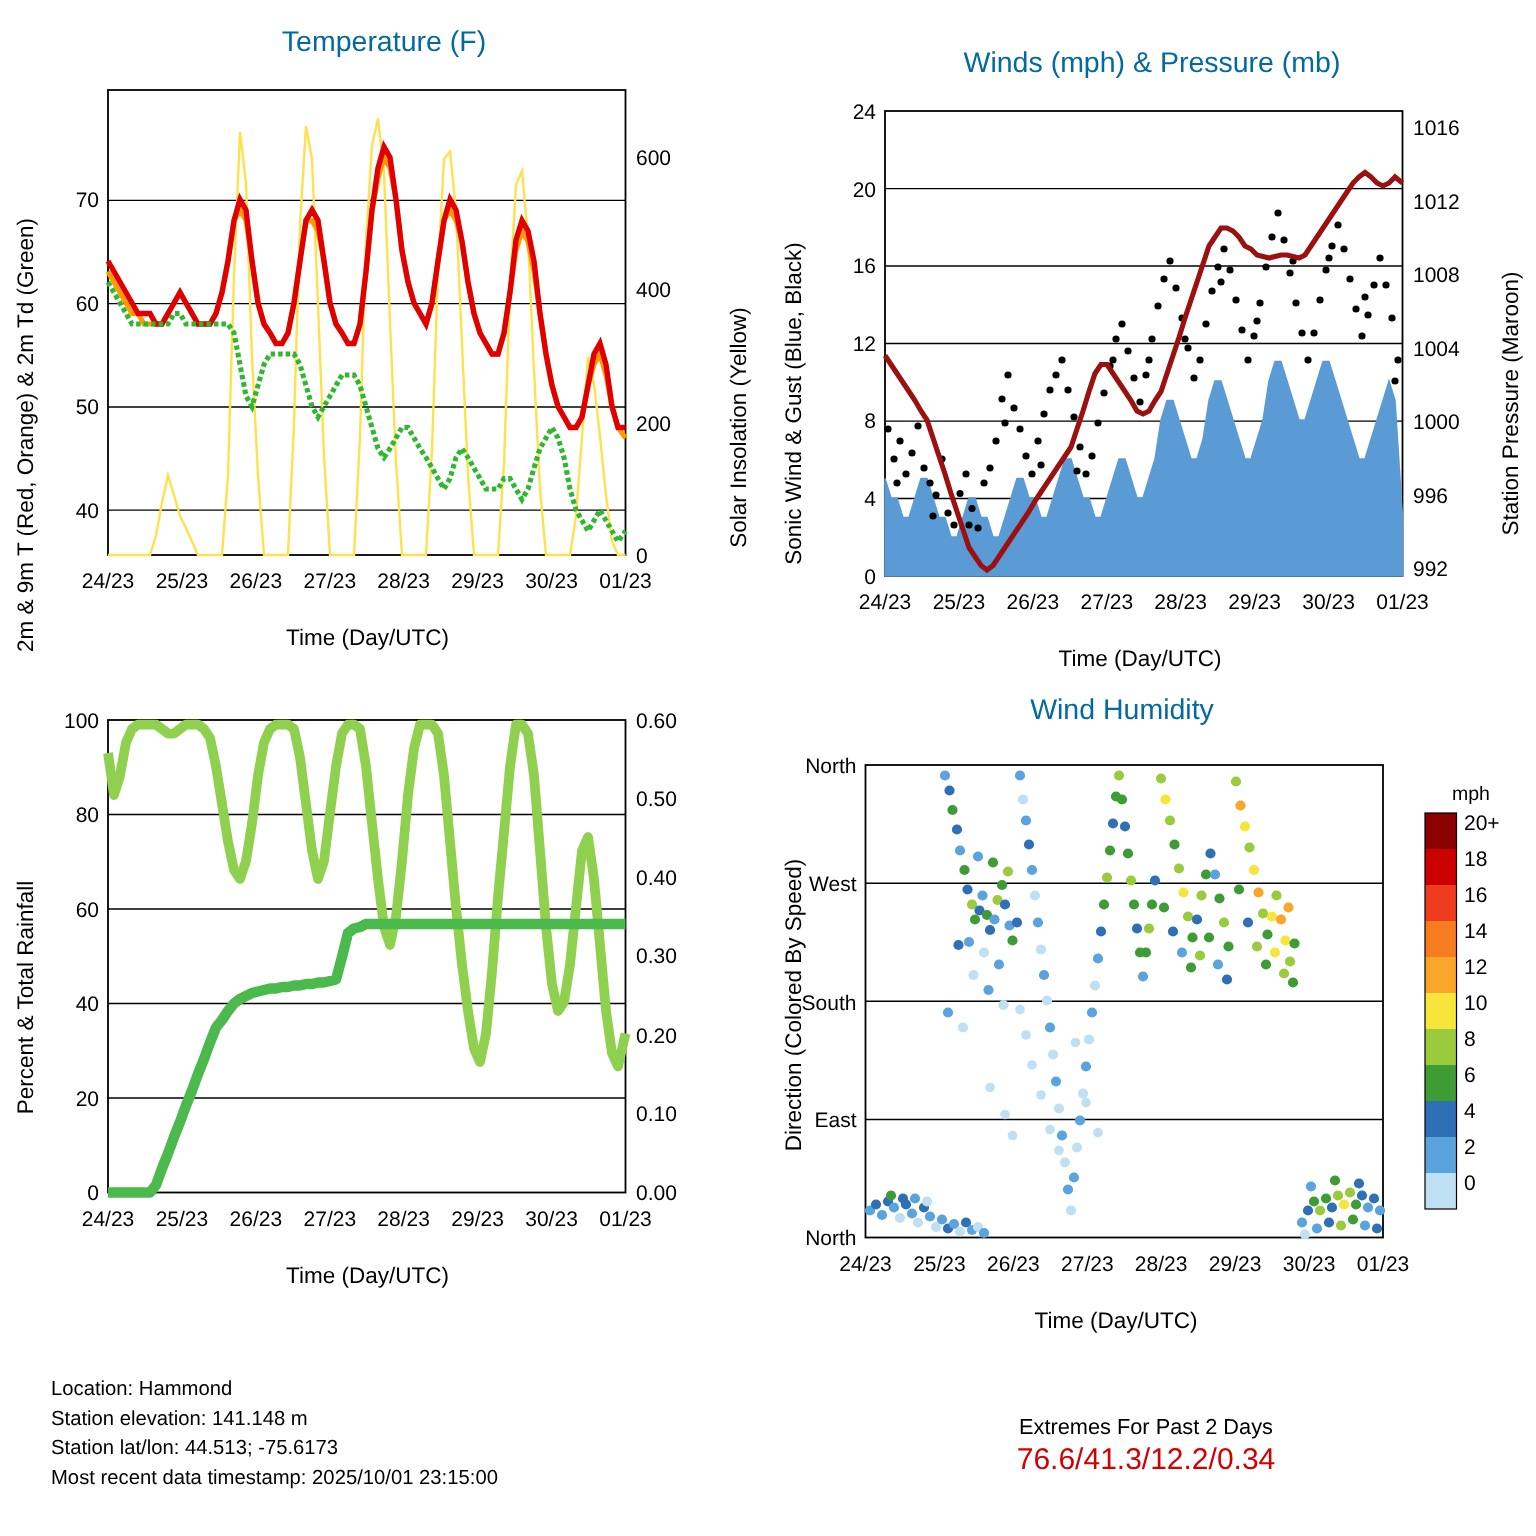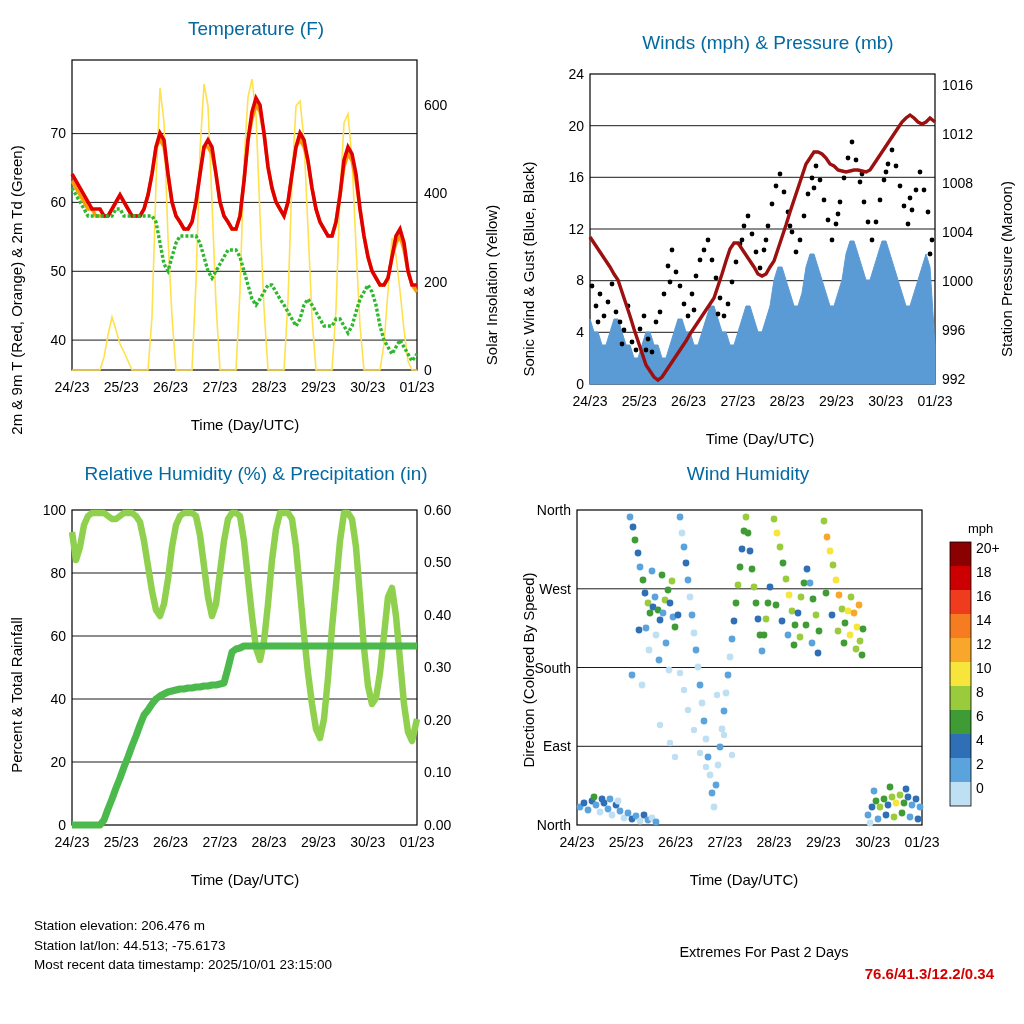--- a/index.html
+++ b/index.html
@@ -242,7 +242,6 @@
 </div>
 
 <div class="panel" style="left:0px;top:455px;width:512px;height:460px;">
-  <div class="ptitle" style="margin-top:8px;">Relative Humidity (%) &amp; Precipitation (in)</div>
   <svg width="512" height="420" viewBox="0 0 512 420">
     <text class="axlab" transform="translate(22,210) rotate(-90)" text-anchor="middle">Percent &amp; Total Rainfall</text>
     <text class="axlab" x="245" y="400" text-anchor="middle">Time (Day/UTC)</text>

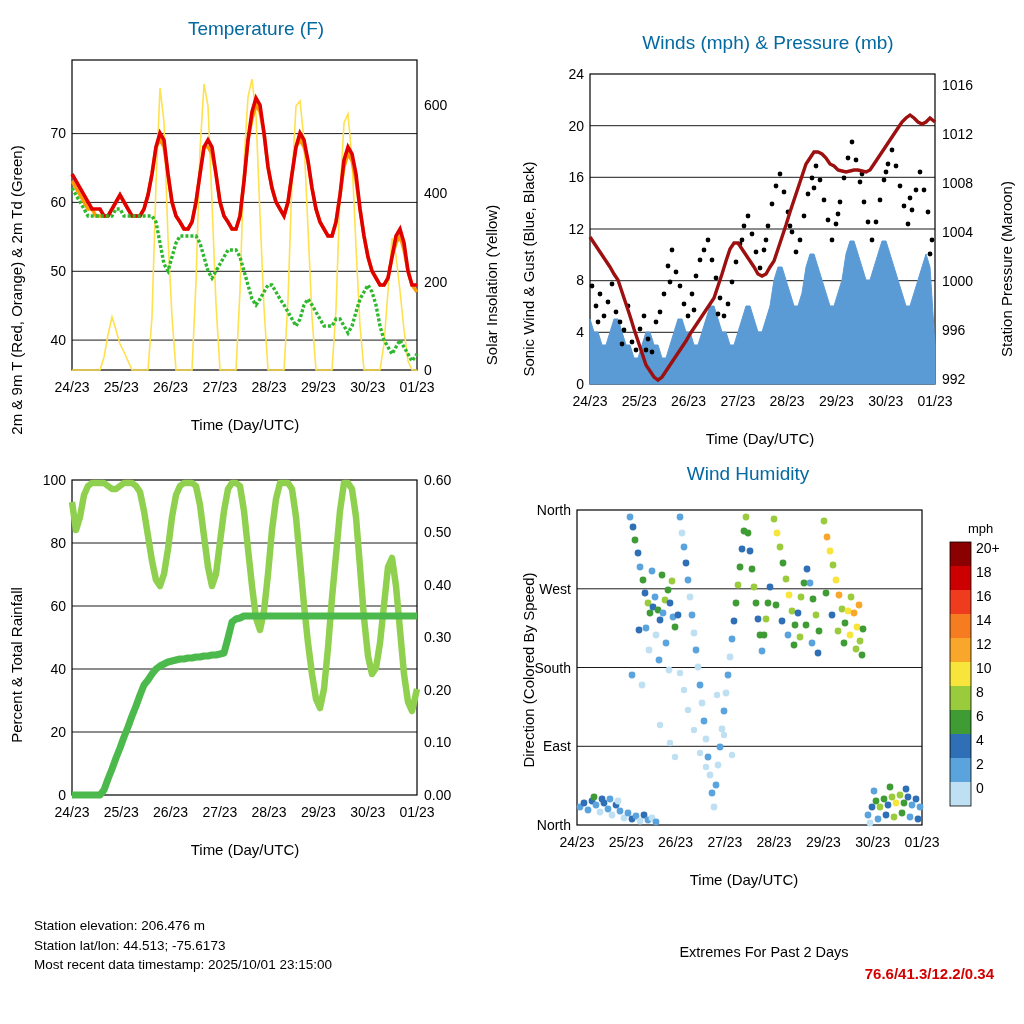--- a/index.html
+++ b/index.html
@@ -560,6 +560,7 @@
 </div>
 
 <div class="footer">
+  <div>Location: Hammond</div>
   <div>Station elevation: 206.476 m</div>
   <div>Station lat/lon: 44.513; -75.6173</div>
   <div>Most recent data timestamp: 2025/10/01 23:15:00</div>

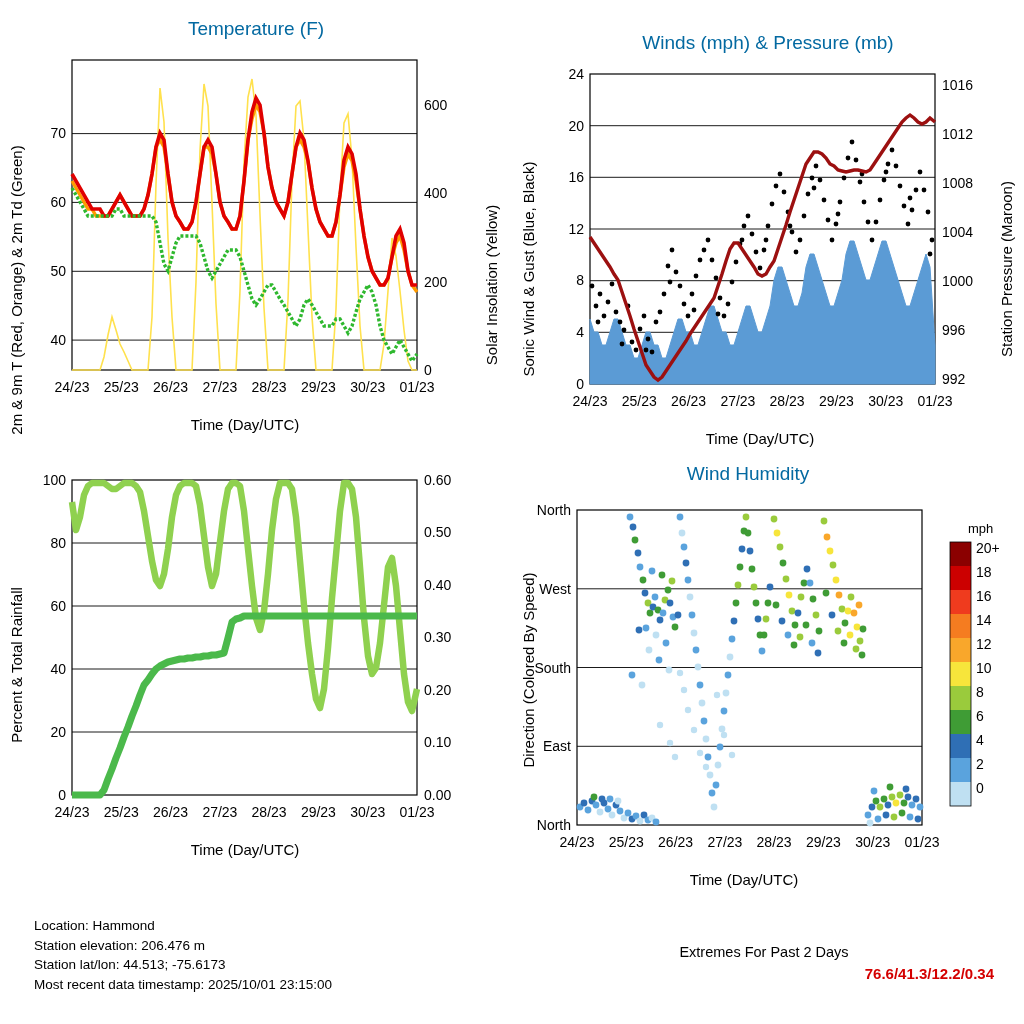--- a/index.html
+++ b/index.html
@@ -561,7 +561,7 @@
 
 <div class="footer">
   <div>Location: Hammond</div>
-  <div>Station elevation: 206.476 m</div>
+  <div>Station elevation: 141.148 m</div>
   <div>Station lat/lon: 44.513; -75.6173</div>
   <div>Most recent data timestamp: 2025/10/01 23:15:00</div>
 </div>

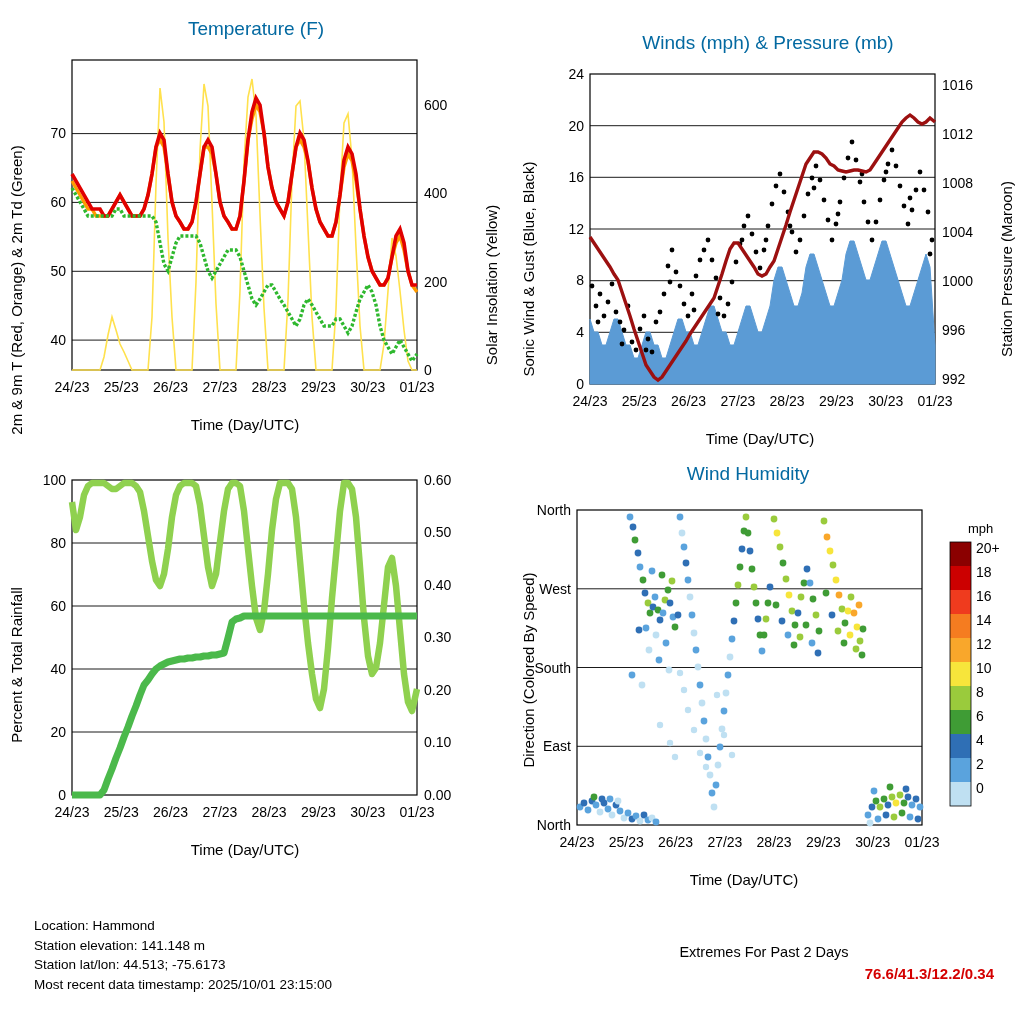--- a/index.html
+++ b/index.html
@@ -27,7 +27,7 @@
     position:absolute;left:534px;top:942px;width:460px;
     text-align:center;font-size:14.5px;line-height:21px;
   }
-  .extremes .vals{color:#d40000;font-weight:bold;font-size:15px;text-align:right;}
+  .extremes .vals{color:#d40000;font-weight:normal;font-size:20px;}
   .legend-title{font-size:13px;}
 </style>
 </head>

